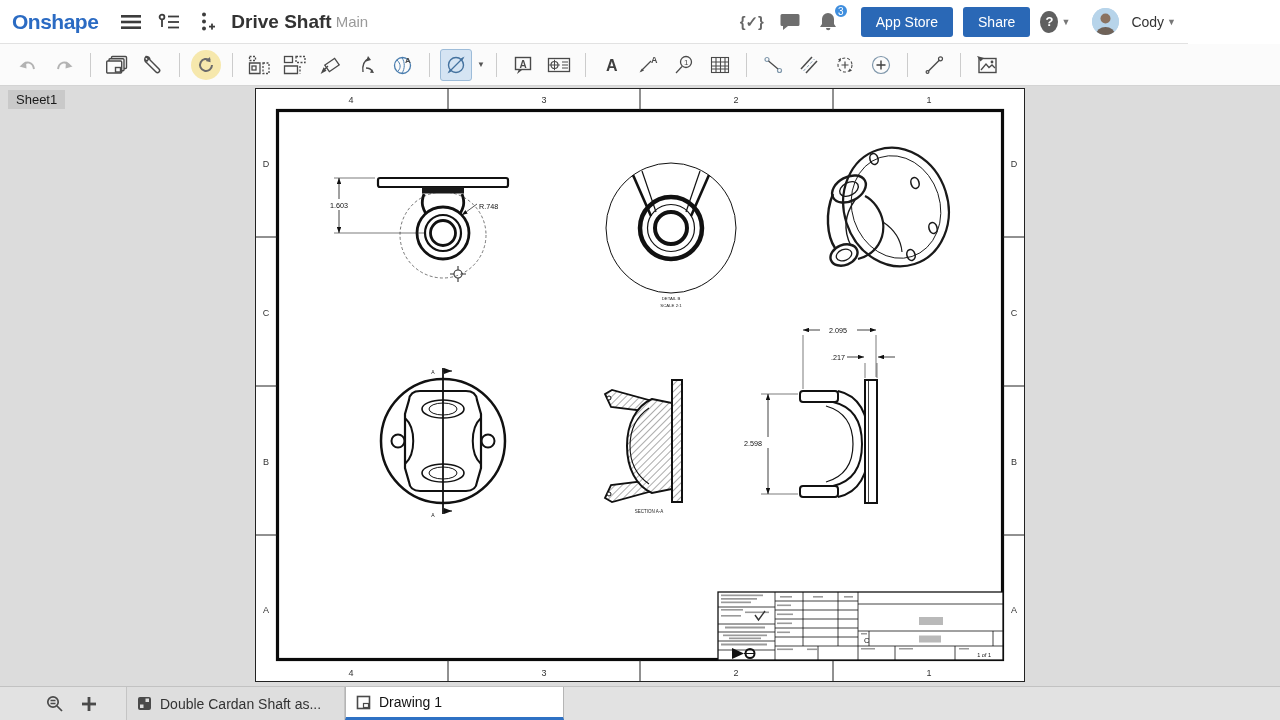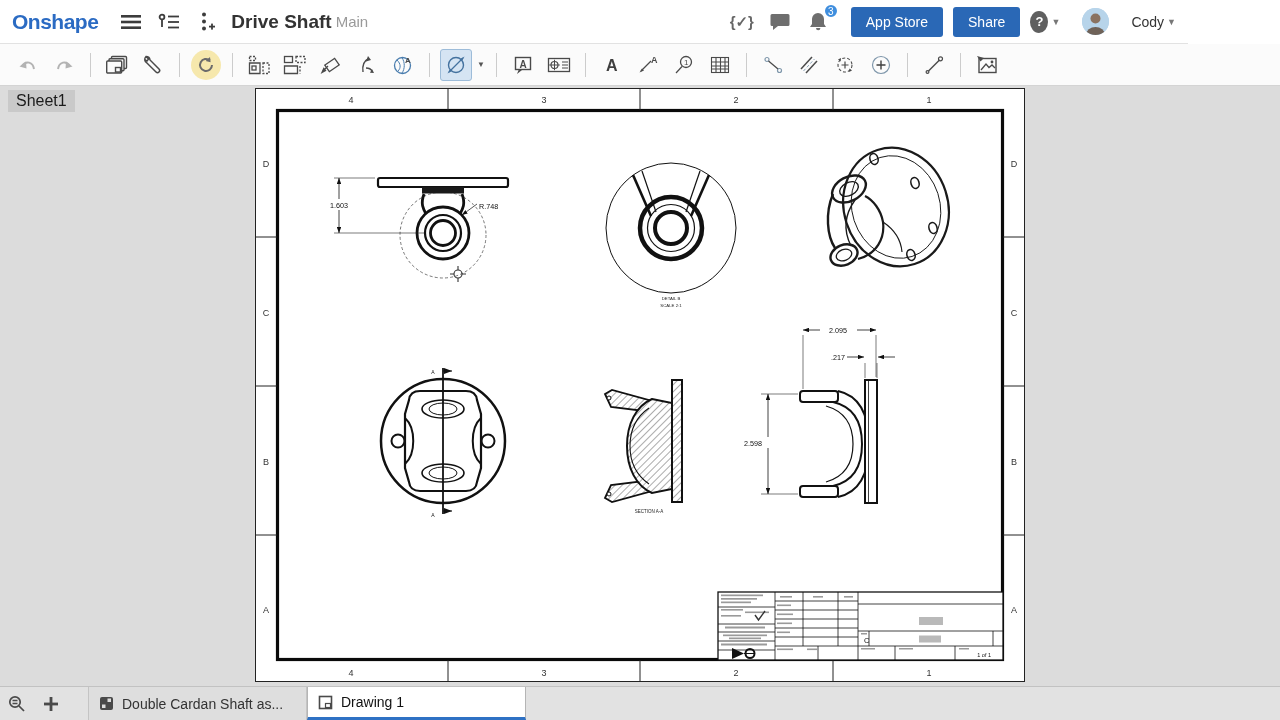--- a/index.html
+++ b/index.html
@@ -19,7 +19,7 @@
   .help-circle { width:22px; height:22px; border-radius:50%; background:#5f5f5f; color:#fff; font-weight:bold; font-size:13px; display:flex; align-items:center; justify-content:center; }
   .caret { font-size:9px; color:#777; margin-left:3px; }
   .avatar { width:27px; height:27px; border-radius:50%; overflow:hidden; margin-left:14px; background:#b7d4ea; }
-  .user-name { font-size:14px; color:#333; margin-left:22px; }
+  .user-name { font-size:14px; color:#333; margin-left:12px; }
 
   
   .toolbar { position:absolute; left:0; top:44px; width:1280px; height:42px; background:#fbfbfb; border-bottom:1px solid #d4d4d4; display:flex; align-items:center; padding:0 10px; }

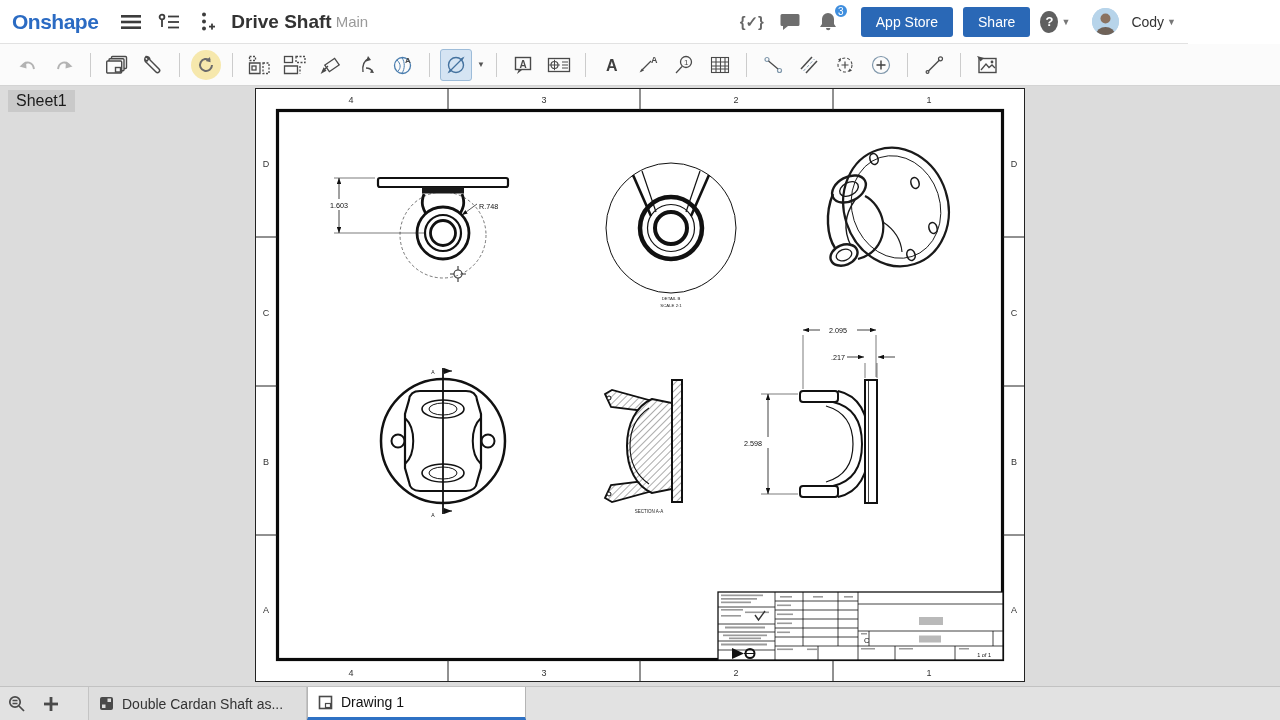--- a/index.html
+++ b/index.html
@@ -32,7 +32,7 @@
 
   
   .canvas { position:absolute; left:0; top:86px; width:1280px; height:600px; background:#dcdcdc; }
-  .sheet-chip { position:absolute; left:8px; top:4px; background:#c9c9c9; color:#1a1a1a; font-size:16px; padding:2px 8px; }
+  .sheet-chip { position:absolute; left:8px; top:4px; background:#c9c9c9; color:#1a1a1a; font-size:13px; padding:2px 8px; }
   .sheet-svg { position:absolute; left:255px; top:2px; }
 
   

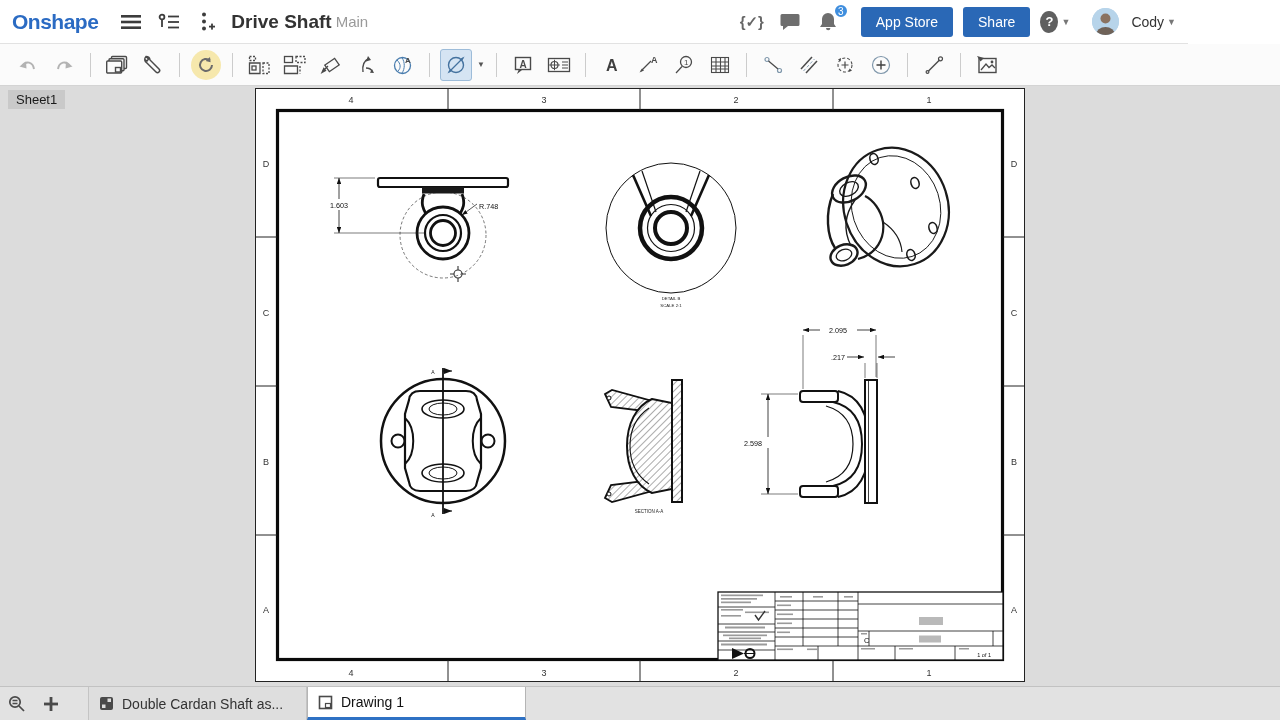--- a/index.html
+++ b/index.html
@@ -36,7 +36,7 @@
   .sheet-svg { position:absolute; left:255px; top:2px; }
 
   
-  .tabbar { position:absolute; left:0; top:686px; width:1280px; height:34px; background:#e2e2e2; border-top:1px solid #c2c2c2; display:flex; align-items:center; }
+  .tabbar { position:absolute; left:0; top:686px; width:1280px; height:34px; background:#e2e2e2; border-top:1px solid #c2c2c2; display:flex; align-items:center;padding-left:38px; }
   .tb-icon { width:34px; height:33px; display:flex; align-items:center; justify-content:center; cursor:pointer; }
   .tab { height:33px; width:219px; display:flex; align-items:center; padding:0 10px; border-right:1px solid #c4c4c4; background:#dedede; cursor:pointer; }
   .tab:first-of-type { border-left:1px solid #c4c4c4; }

